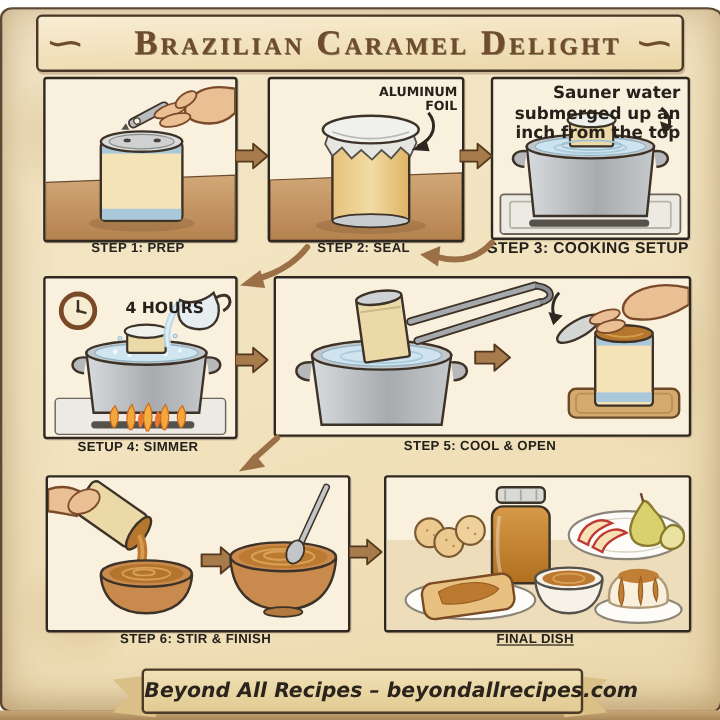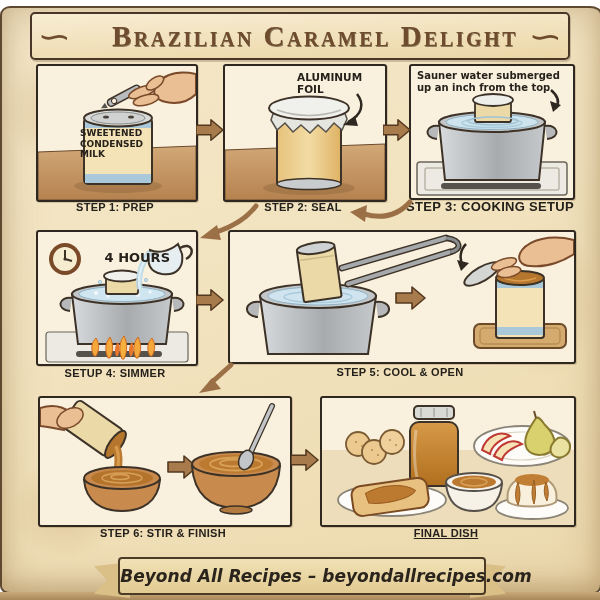--- a/index.html
+++ b/index.html
@@ -29,7 +29,7 @@
   .step-label{position:absolute;text-align:center;font-weight:700;color:#24201b;
          font-size:11px;letter-spacing:.3px;white-space:nowrap;}
   .annot{position:absolute;font-family:"DejaVu Sans",sans-serif;font-weight:700;
-         color:#27211b;text-align:left;line-height:1.18;}
+         color:#27211b;text-align:right;line-height:1.18;}
   .block-arrow{position:absolute;width:28px;height:26px;}
   .block-arrow polygon{fill:#a87b4c;stroke:#53381f;stroke-width:1.6;stroke-linejoin:round;}
   .curve-arrow path{fill:none;stroke:#9c7046;stroke-width:5;stroke-linecap:round;}

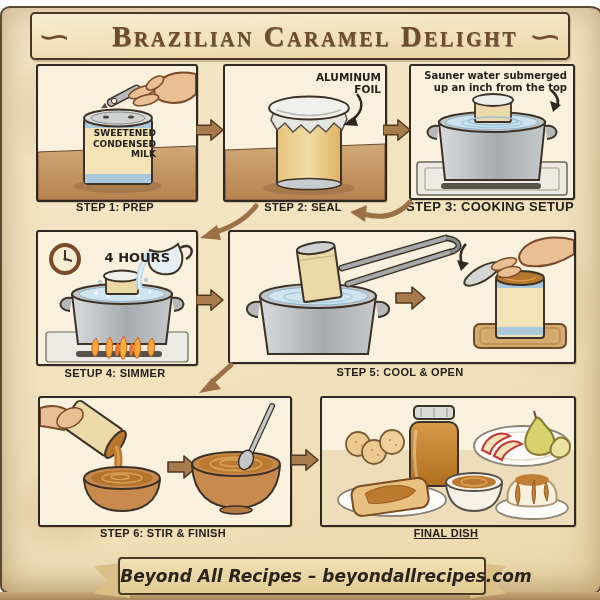--- a/index.html
+++ b/index.html
@@ -159,7 +159,7 @@
         <polygon points="142,46 139,35 150,39" fill="#2f2820"></polygon>
       </g>
     </svg>
-    <div class="annot" style="left:6px;top:4px;width:150px;font-size:10px;">Sauner water submerged up an inch from the top</div>
+    <div class="annot" style="left:6px;top:4px;width:150px;font-size:14px;">Sauner water submerged up an inch from the top</div>
   </div>
   <div class="step-label" style="left:399px;top:199px;width:182px;font-size:13px;">STEP 3: COOKING SETUP</div>
 

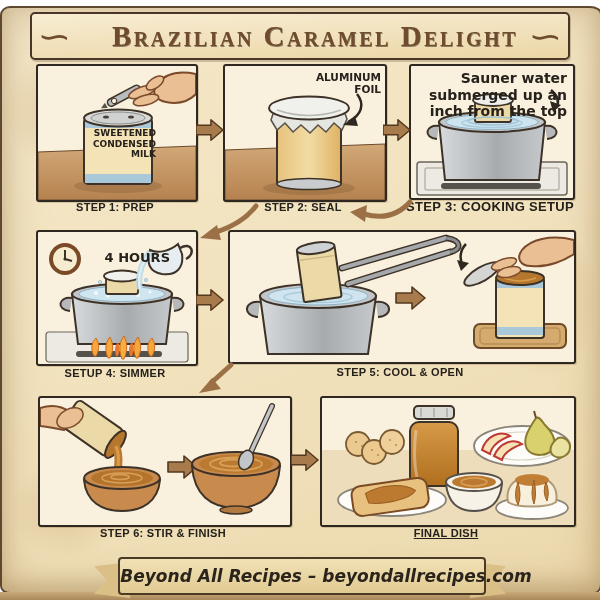--- a/index.html
+++ b/index.html
@@ -92,7 +92,6 @@
         <ellipse cx="117" cy="17" rx="10" ry="5" transform="rotate(-35 117 17)" fill="#eabf93" stroke="#7a4a2a" stroke-width="1.5"></ellipse>
       </g>
     </svg>
-    <div class="annot" style="left:42px;top:62px;width:76px;font-size:9px;">SWEETENED CONDENSED MILK</div>
   </div>
   <div class="step-label" style="left:36px;top:201px;width:158px;">STEP 1: PREP</div>
 

